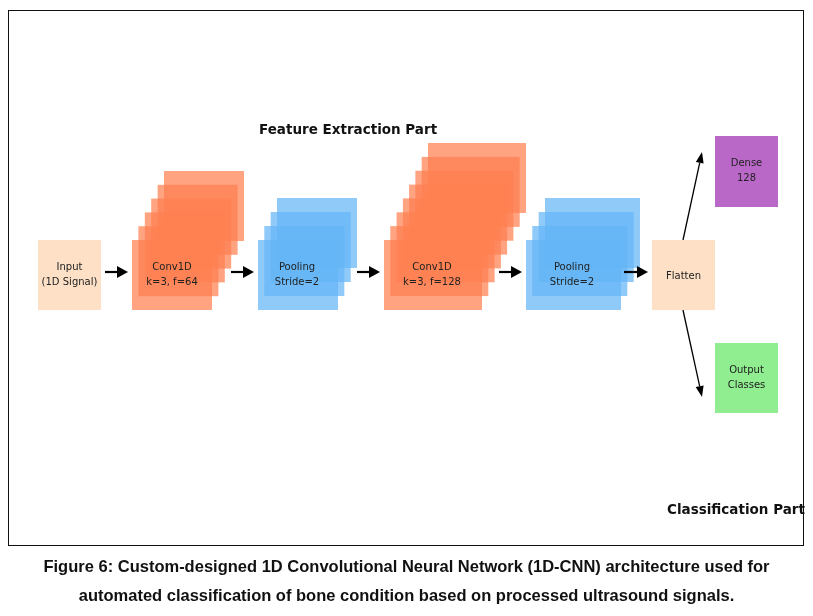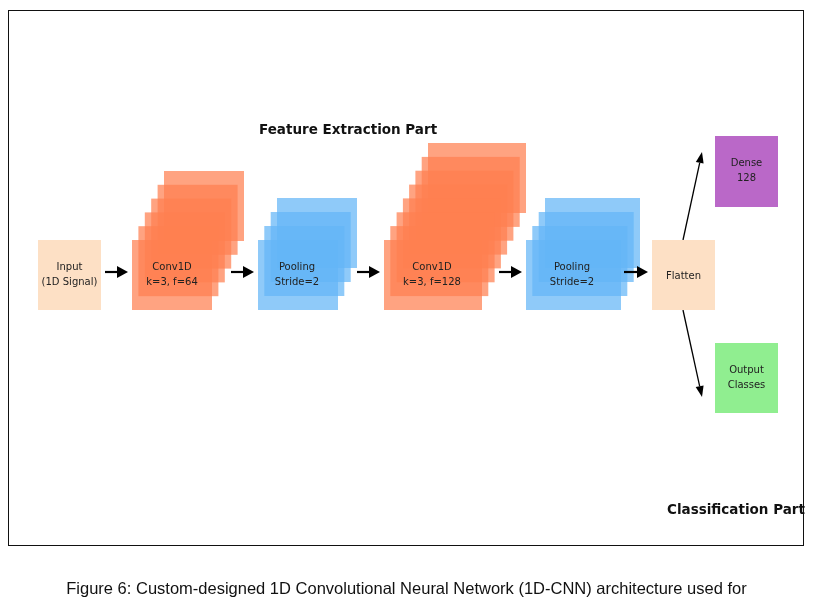--- a/index.html
+++ b/index.html
@@ -8,7 +8,7 @@
   svg { position: absolute; left: 0; top: 0; }
   .lbl { font-family: "DejaVu Sans", sans-serif; font-size: 10px; fill: #222; text-anchor: middle; }
   .ttl { font-family: "DejaVu Sans", sans-serif; font-size: 13.5px; font-weight: bold; fill: #111; }
-  #caption { position: absolute; left: 0; top: 552px; width: 813px; text-align: center; font-family: "Liberation Sans", sans-serif; font-weight: normal; font-size: 16.5px; line-height: 29px; color: #111; margin-top: 22px; }
+  #caption { position: absolute; left: 0; top: 552px; width: 813px; text-align: center; font-family: "Liberation Sans", sans-serif; font-weight: bold; font-size: 16.5px; line-height: 29px; color: #111; }
 </style>
 </head>
 <body>

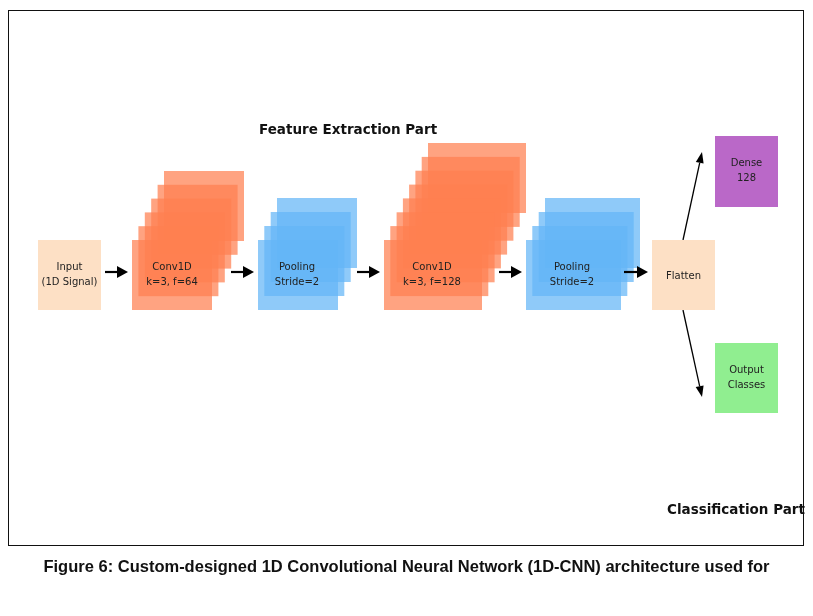--- a/index.html
+++ b/index.html
@@ -127,6 +127,7 @@
 
 <div id="caption">
   <div>Figure 6: Custom-designed 1D Convolutional Neural Network (1D-CNN) architecture used for</div>
+  <div>automated classification of bone condition based on processed ultrasound signals.</div>
 </div>
 
 </body></html>

